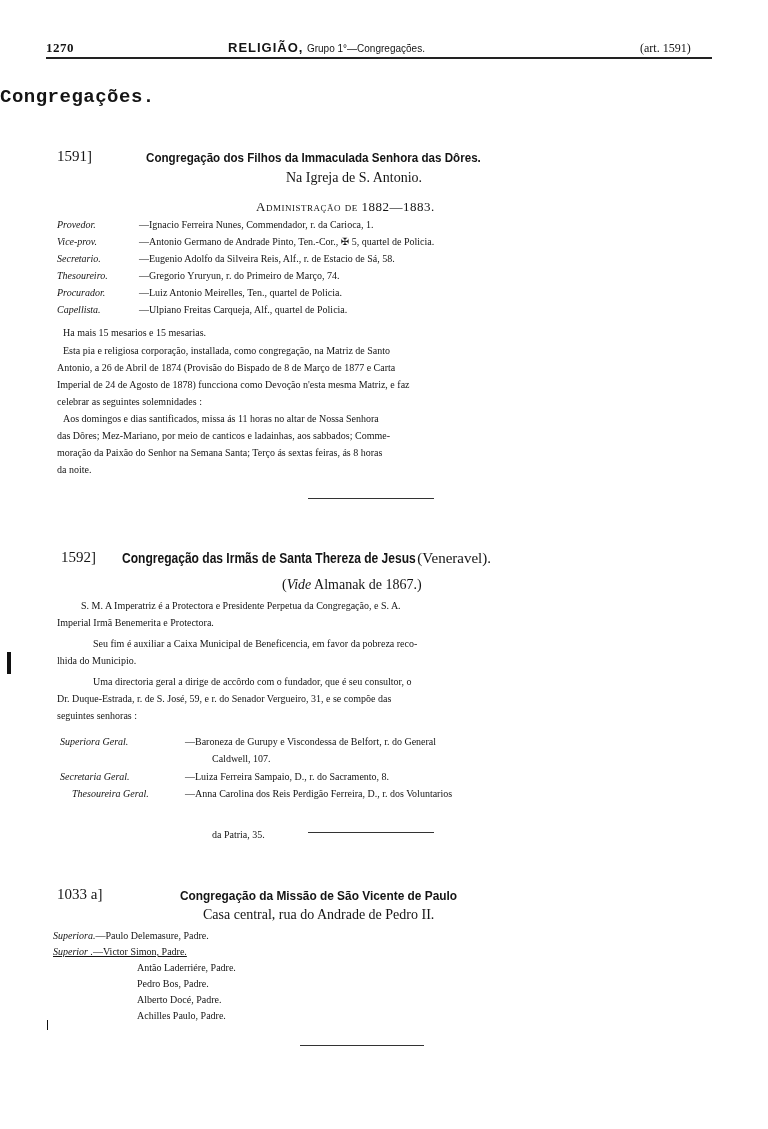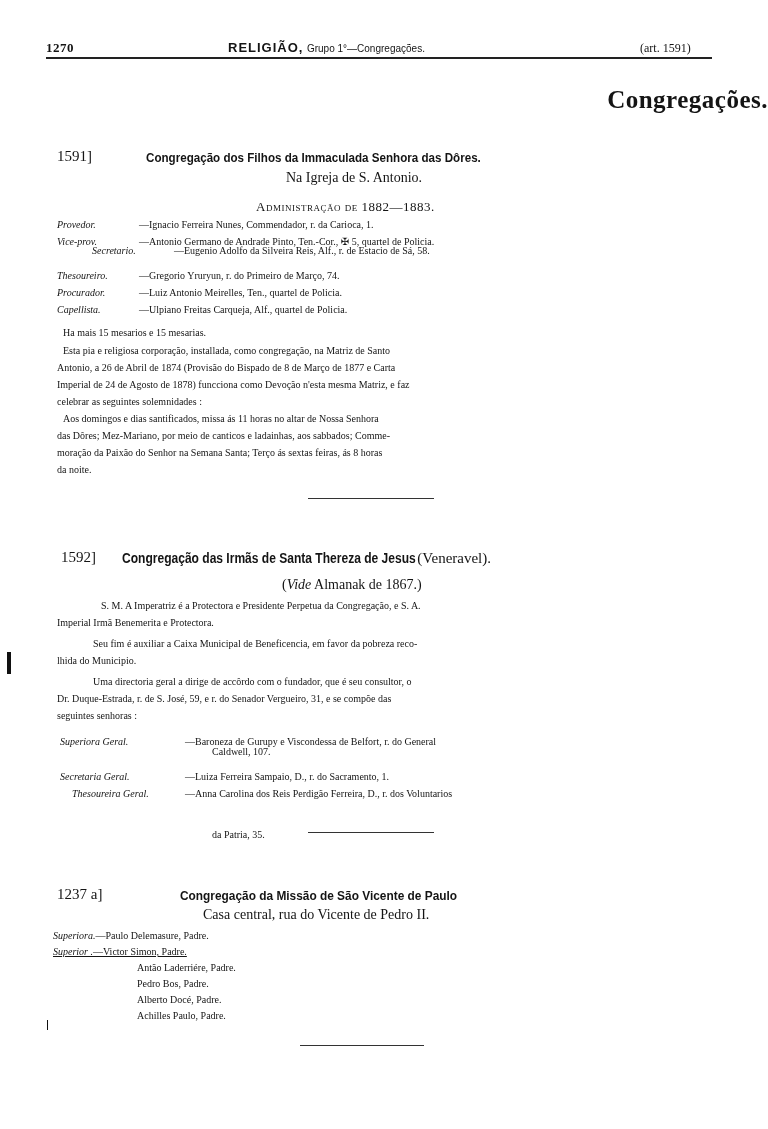--- a/index.html
+++ b/index.html
@@ -12,8 +12,8 @@
   .running-head .rh-rest { font-family: "Liberation Sans Narrow", "Liberation Sans", sans-serif; font-size: 10px; }
   .art-ref { left: 640px; top: 41px; font-size: 12px; }
   .head-rule { left: 46px; top: 57px; width: 666px; height: 2px; background: #222; }
-  .section-title { left: 0; width: 768px; top: 86px; text-align: right; font-size: 25px; font-weight: bold;
-                   font-family: Liberation Serif, serif; letter-spacing: 0.5px; }
+  .section-title { left: 0; width: 768px; top: 86px; text-align: left; font-size: 19px; font-weight: bold;
+                   font-family: Liberation Mono, monospace; letter-spacing: 0.5px; }
   .entry-no { font-size: 15px; }
   .cond { font-family: "Liberation Sans", "DejaVu Sans", sans-serif; font-weight: bold; font-size: 13.5px; transform-origin: left top; }
   .t { font-size: 14px; }

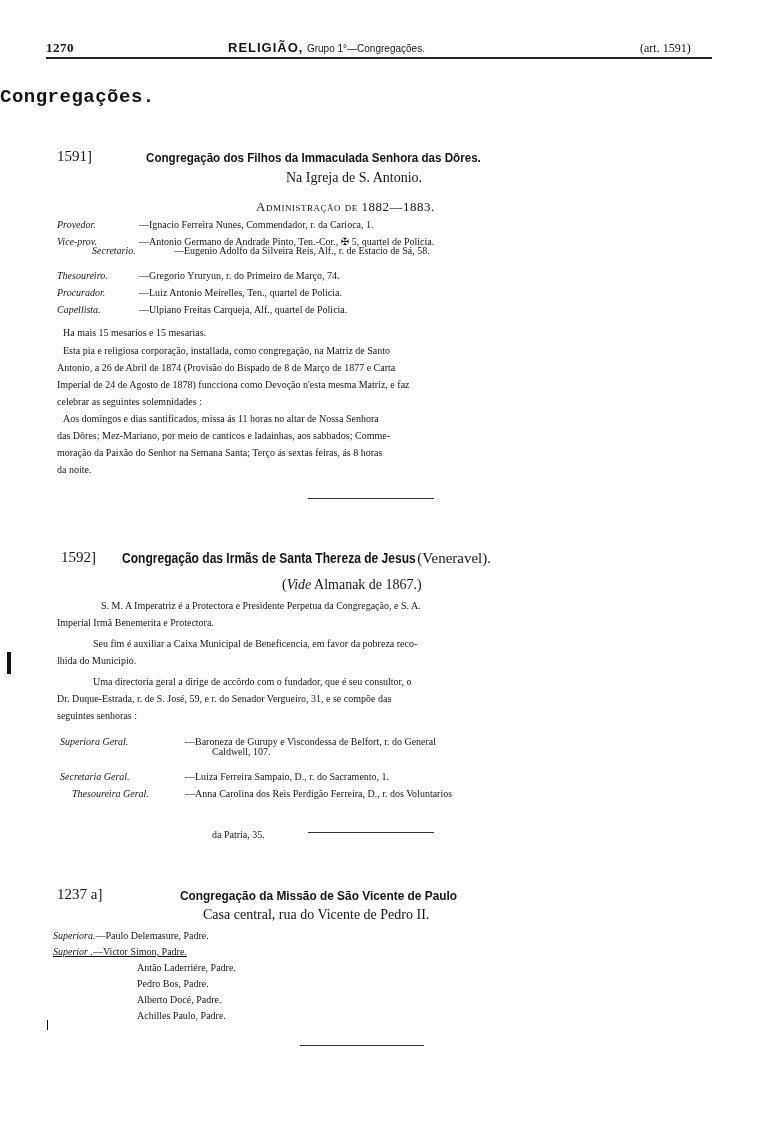--- a/index.html
+++ b/index.html
@@ -45,7 +45,7 @@
 <div class="abs" style="left:57px; top:219px;">
   <div class="line" style="top:0;"><span class="it role">Provedor.</span><span>—Ignacio Ferreira Nunes, Commendador, r. da Carioca, 1.</span></div>
   <div class="line" style="top:17px;"><span class="it role">Vice-prov.</span><span>—Antonio Germano de Andrade Pinto, Ten.-Cor., ✠ 5, quartel de Policia.</span></div>
-  <div class="line" style="top:26px;margin-left:35px;"><span class="it role">Secretario.</span><span>—Eugenio Adolfo da Silveira Reis, Alf., r. de Estacio de Sá, 58.</span></div>
+  <div class="line" style="top:34px;"><span class="it role">Secretario.</span><span>—Eugenio Adolfo da Silveira Reis, Alf., r. de Estacio de Sá, 58.</span></div>
   <div class="line" style="top:51px;"><span class="it role">Thesoureiro.</span><span>—Gregorio Yruryun, r. do Primeiro de Março, 74.</span></div>
   <div class="line" style="top:68px;"><span class="it role">Procurador.</span><span>—Luiz Antonio Meirelles, Ten., quartel de Policia.</span></div>
   <div class="line" style="top:85px;"><span class="it role">Capellista.</span><span>—Ulpiano Freitas Carqueja, Alf., quartel de Policia.</span></div>

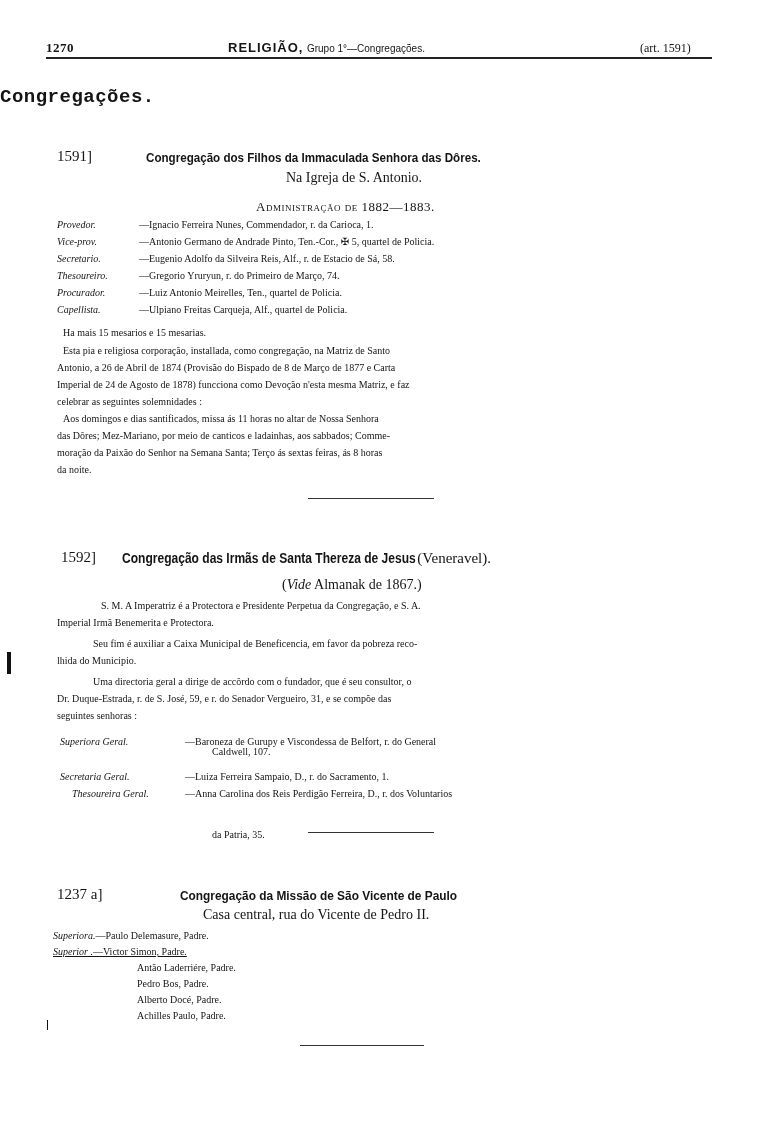--- a/index.html
+++ b/index.html
@@ -72,7 +72,7 @@
 <div class="abs t" style="left:282px; top:577px;"><span>(</span><span class="it">Vide</span> <span>Almanak de 1867.)</span></div>
 
 <div class="abs" style="left:57px; top:600px;">
-  <div class="line" style="left:44px; top:0;">S. M. A Imperatriz é a Protectora e Presidente Perpetua da Congregação, e S. A.</div>
+  <div class="line" style="left:24px; top:0;">S. M. A Imperatriz é a Protectora e Presidente Perpetua da Congregação, e S. A.</div>
   <div class="line" style="left:0; top:17px;">Imperial Irmã Benemerita e Protectora.</div>
   <div class="line" style="left:36px; top:38px;">Seu fim é auxiliar a Caixa Municipal de Beneficencia, em favor da pobreza reco-</div>
   <div class="line" style="left:0; top:55px;">lhida do Municipio.</div>

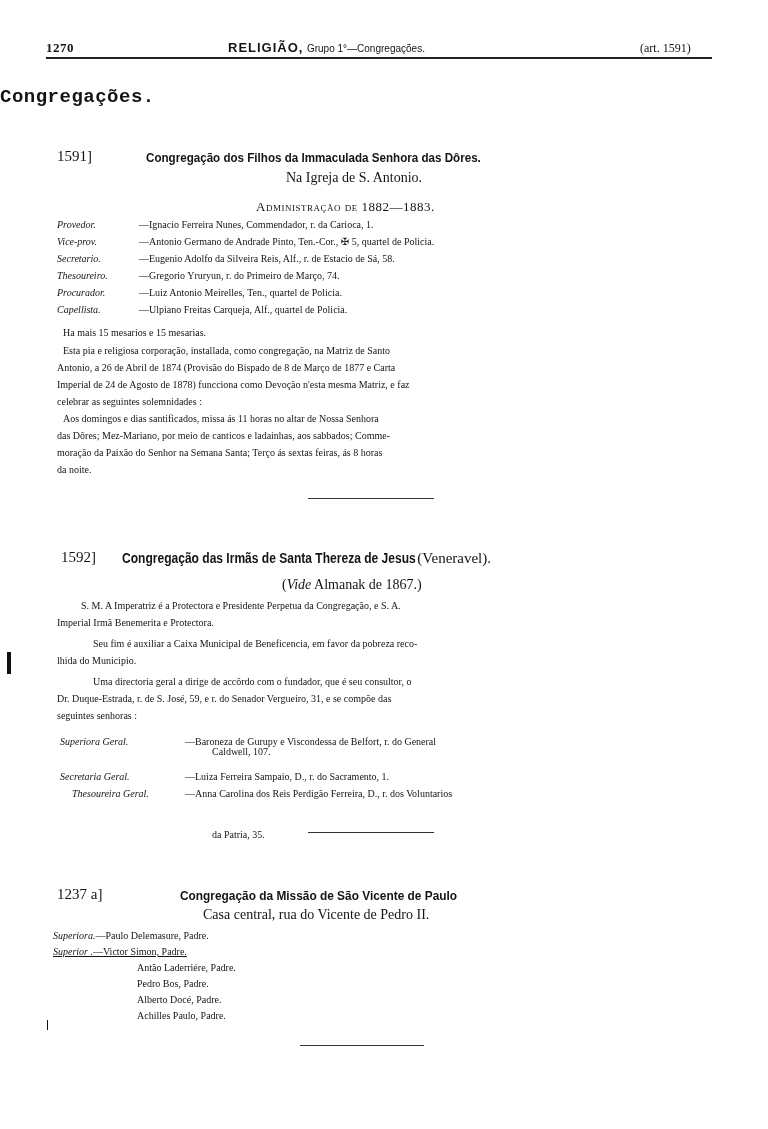--- a/index.html
+++ b/index.html
@@ -84,7 +84,7 @@
 <div class="abs" style="left:60px; top:736px;">
   <div class="line it" style="top:0;">Superiora Geral.</div>
   <div class="line" style="left:125px; top:0;">—Baroneza de Gurupy e Viscondessa de Belfort, r. do General</div>
-  <div class="line" style="left:152px; top:10px;">Caldwell, 107.</div>
+  <div class="line" style="left:152px; top:17px;">Caldwell, 107.</div>
   <div class="line it" style="top:35px;">Secretaria Geral.</div>
   <div class="line" style="left:125px; top:35px;">—Luiza Ferreira Sampaio, D., r. do Sacramento, 1.</div>
   <div class="line it" style="top:52px;margin-left:12px;">Thesoureira Geral.</div>

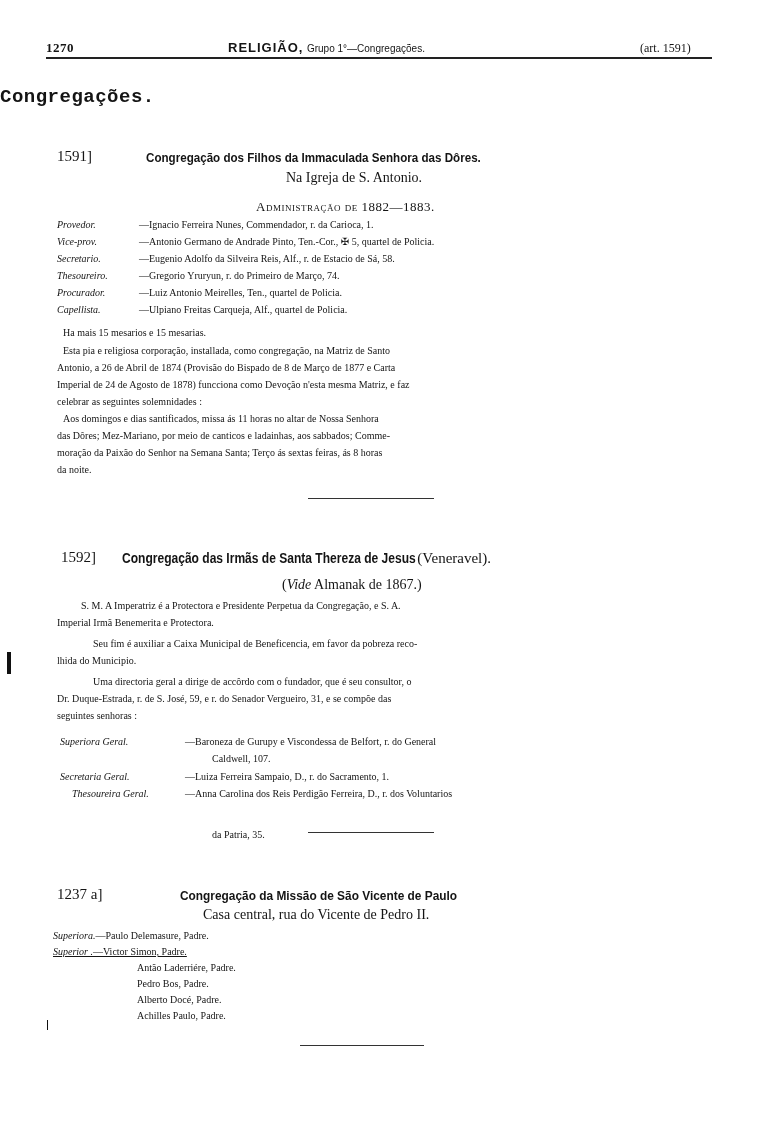--- a/index.html
+++ b/index.html
@@ -86,7 +86,7 @@
   <div class="line" style="left:125px; top:0;">—Baroneza de Gurupy e Viscondessa de Belfort, r. do General</div>
   <div class="line" style="left:152px; top:17px;">Caldwell, 107.</div>
   <div class="line it" style="top:35px;">Secretaria Geral.</div>
-  <div class="line" style="left:125px; top:35px;">—Luiza Ferreira Sampaio, D., r. do Sacramento, 1.</div>
+  <div class="line" style="left:125px; top:35px;">—Luiza Ferreira Sampaio, D., r. do Sacramento, 8.</div>
   <div class="line it" style="top:52px;margin-left:12px;">Thesoureira Geral.</div>
   <div class="line" style="left:125px; top:52px;">—Anna Carolina dos Reis Perdigão Ferreira, D., r. dos Voluntarios</div>
   <div class="line" style="left:152px; top:69px;margin-top:24px;">da Patria, 35.</div>

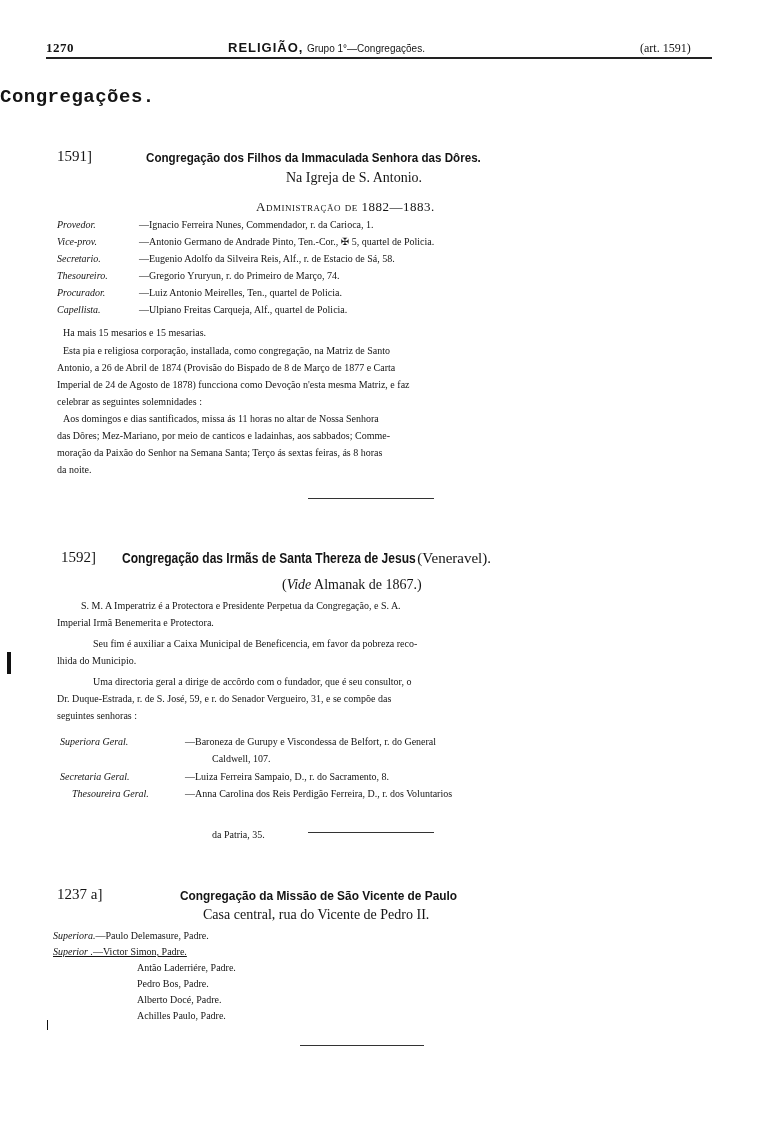--- a/index.html
+++ b/index.html
@@ -93,7 +93,7 @@
 </div>
 <div class="abs rule" style="left:308px; top:832px; width:126px;"></div>
 
-<div class="abs entry-no" style="left:57px; top:886px;">1237 a]</div>
+<div class="abs entry-no" style="left:57px; top:886px;">1033 a]</div>
 <div class="abs cond" style="left:180px; top:888px; transform:scaleX(0.88);">Congregação da Missão de São Vicente de Paulo</div>
 <div class="abs t" style="left:203px; top:907px;">Casa central, rua do Vicente de Pedro II.</div>
 

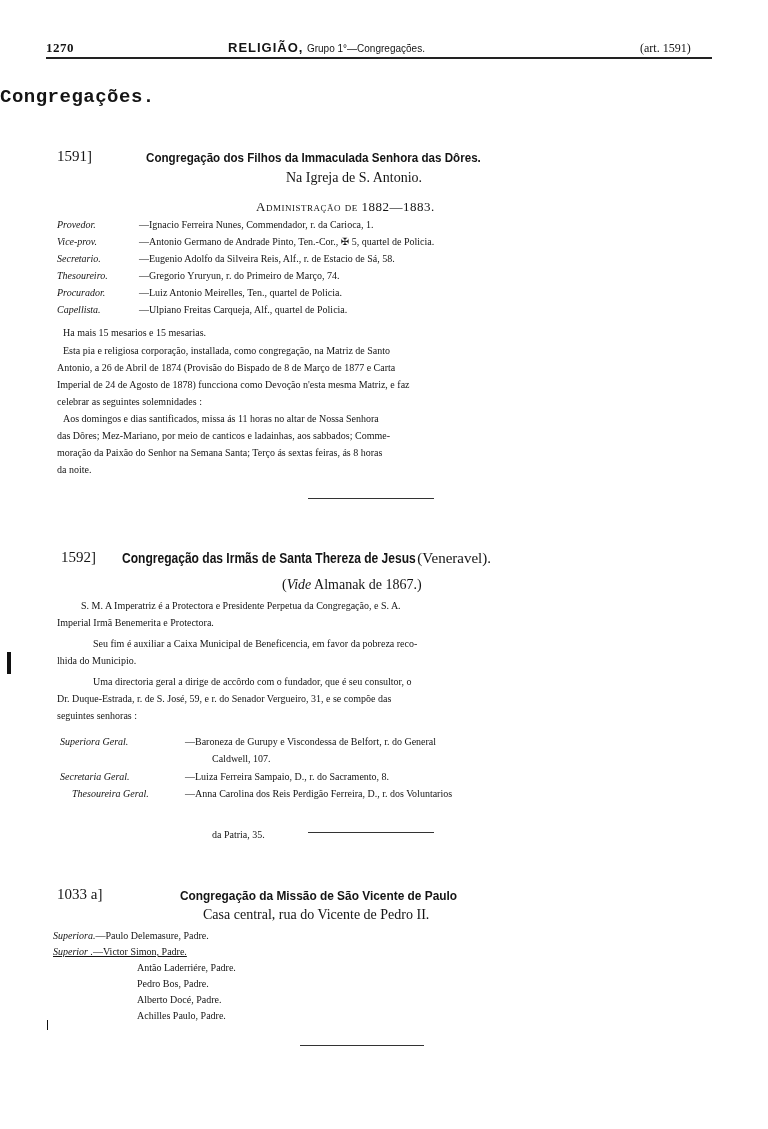--- a/index.html
+++ b/index.html
@@ -95,7 +95,7 @@
 
 <div class="abs entry-no" style="left:57px; top:886px;">1033 a]</div>
 <div class="abs cond" style="left:180px; top:888px; transform:scaleX(0.88);">Congregação da Missão de São Vicente de Paulo</div>
-<div class="abs t" style="left:203px; top:907px;">Casa central, rua do Vicente de Pedro II.</div>
+<div class="abs t" style="left:203px; top:907px;">Casa central, rua do Andrade de Pedro II.</div>
 
 <div class="abs" style="left:53px; top:930px;">
   <div class="line" style="top:0;"><span class="it">Superiora.</span><span>—Paulo Delemasure, Padre.</span></div>

